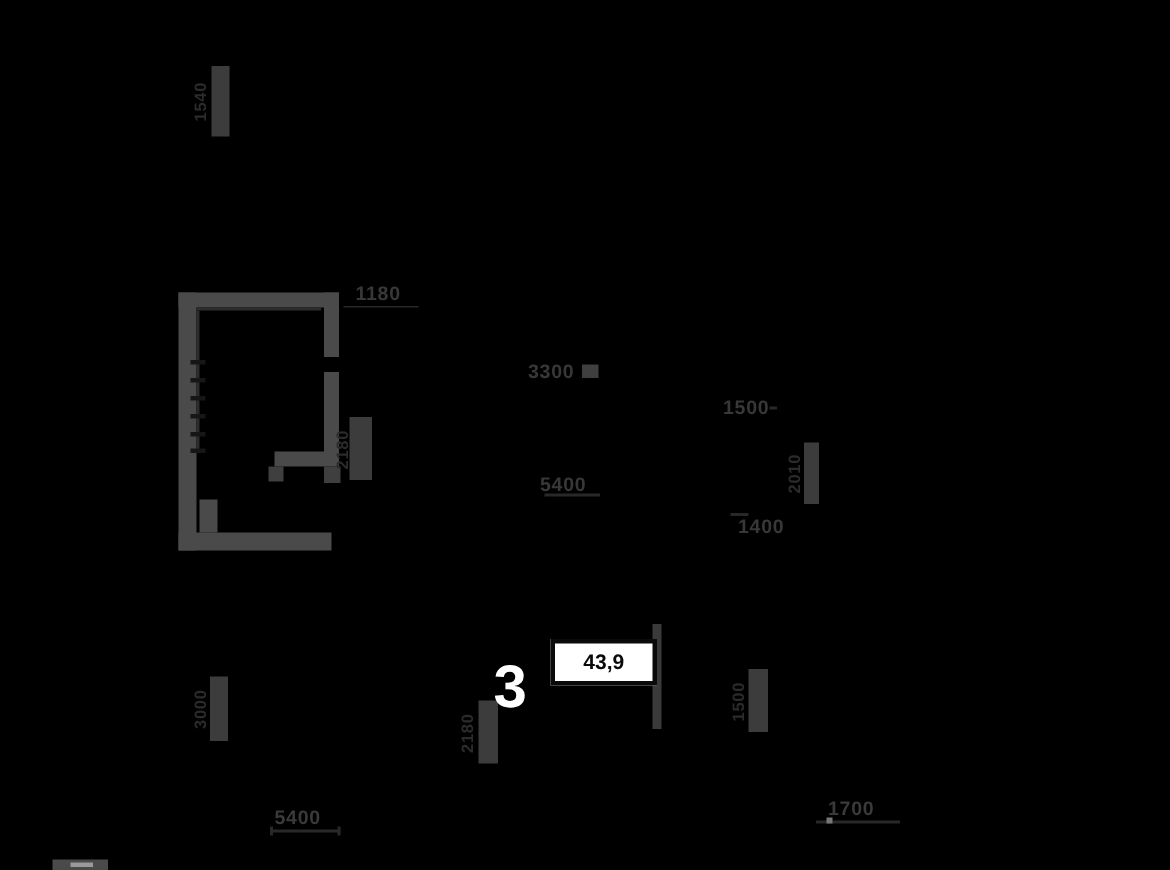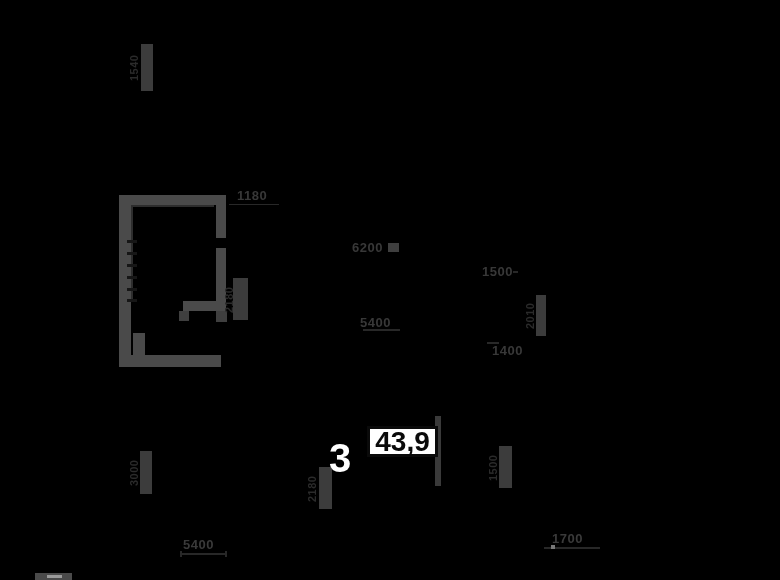--- a/index.html
+++ b/index.html
@@ -65,7 +65,7 @@
   <div class="dim-h" style="left:237px; top:189px;">1180</div>
   <div class="dimline" style="left:229px; top:204px; width:50px; height:1px;"></div>
 
-  <div class="dim-h" style="left:352px; top:241px;">6200</div>
+  <div class="dim-h" style="left:352px; top:241px;">3300</div>
   <div class="wall dk" style="left:388px; top:243px; width:11px; height:9px;"></div>
 
   <div class="dim-h" style="left:482px; top:265px;">1500</div>

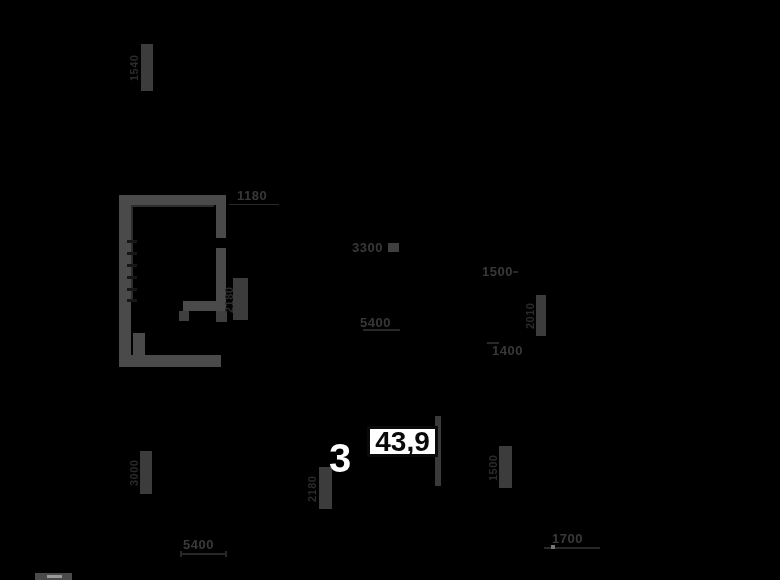--- a/index.html
+++ b/index.html
@@ -30,7 +30,7 @@
   .area-boxes { position:absolute; left:367px; top:426px; width:71px; }
   .area-box {
     box-sizing:border-box; width:71px; height:31px; background:#ffffff;
-    border:3px solid #0a0a0a; text-align:center; font-size:28px;
+    border:3px solid #0a0a0a; text-align:center; font-size:14px;
     font-weight:bold; color:#0a0a0a; line-height:25px;
   }
   .area-box + .area-box { margin-top:-3px; }

